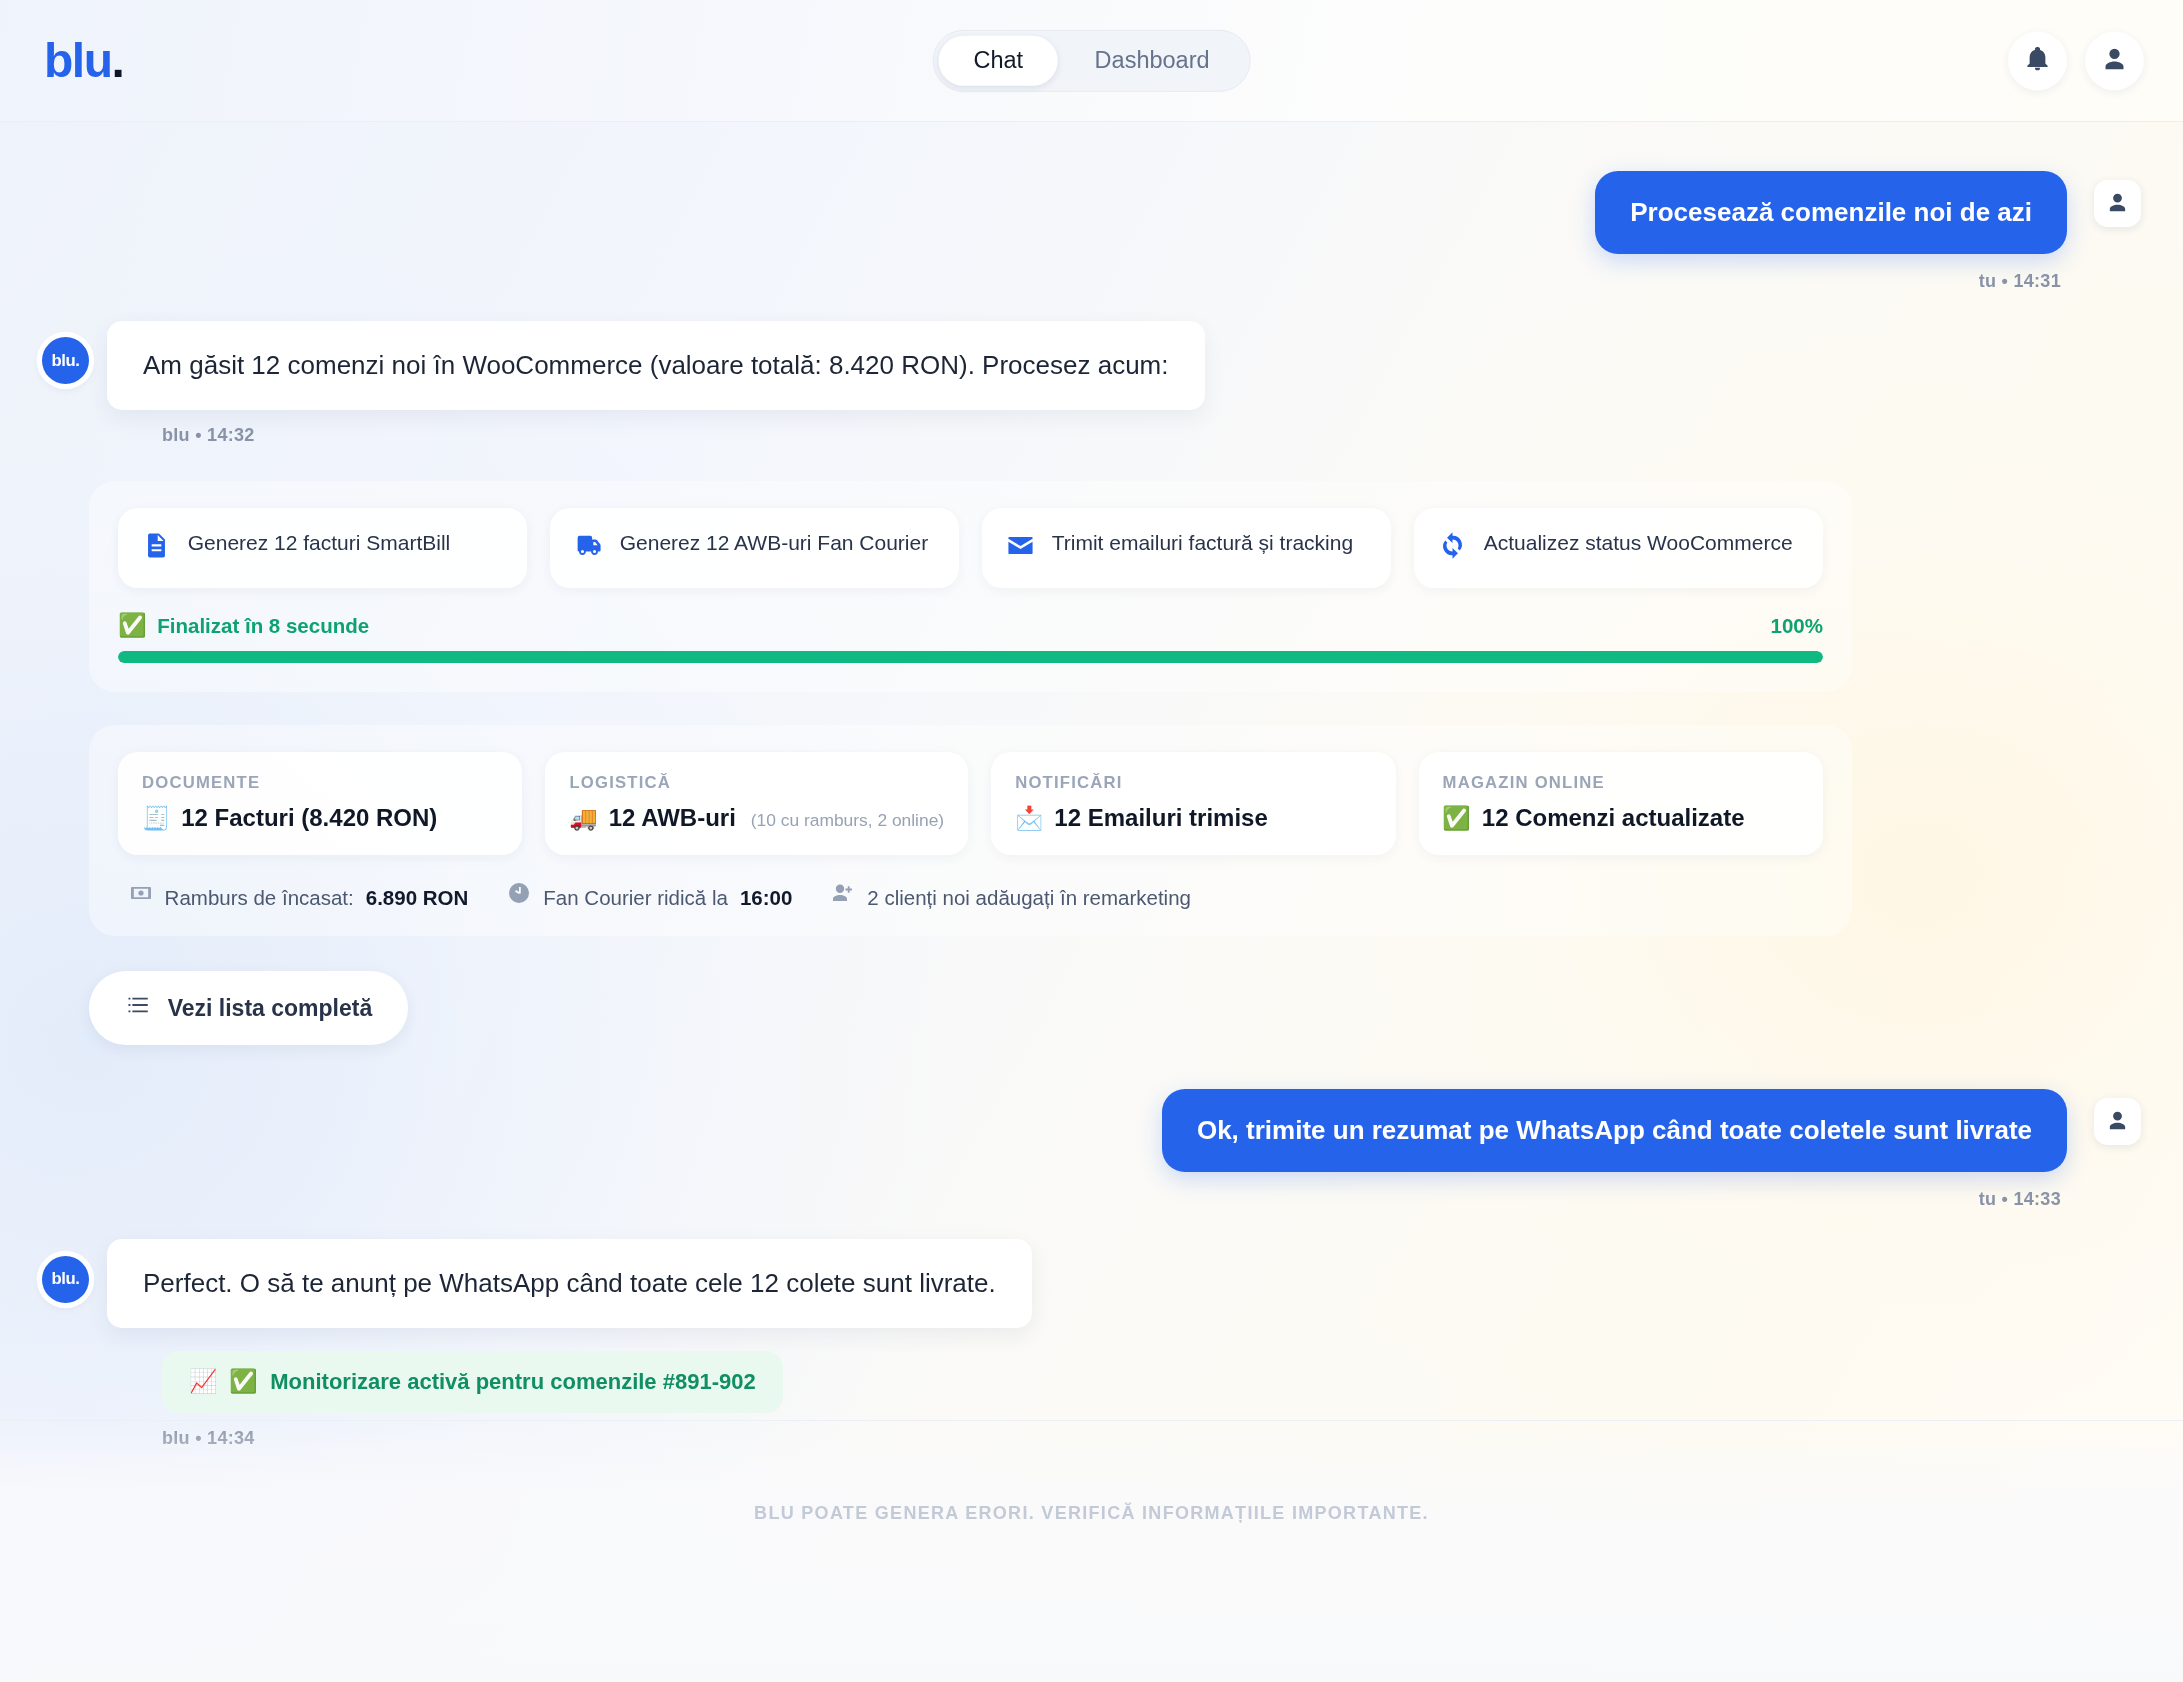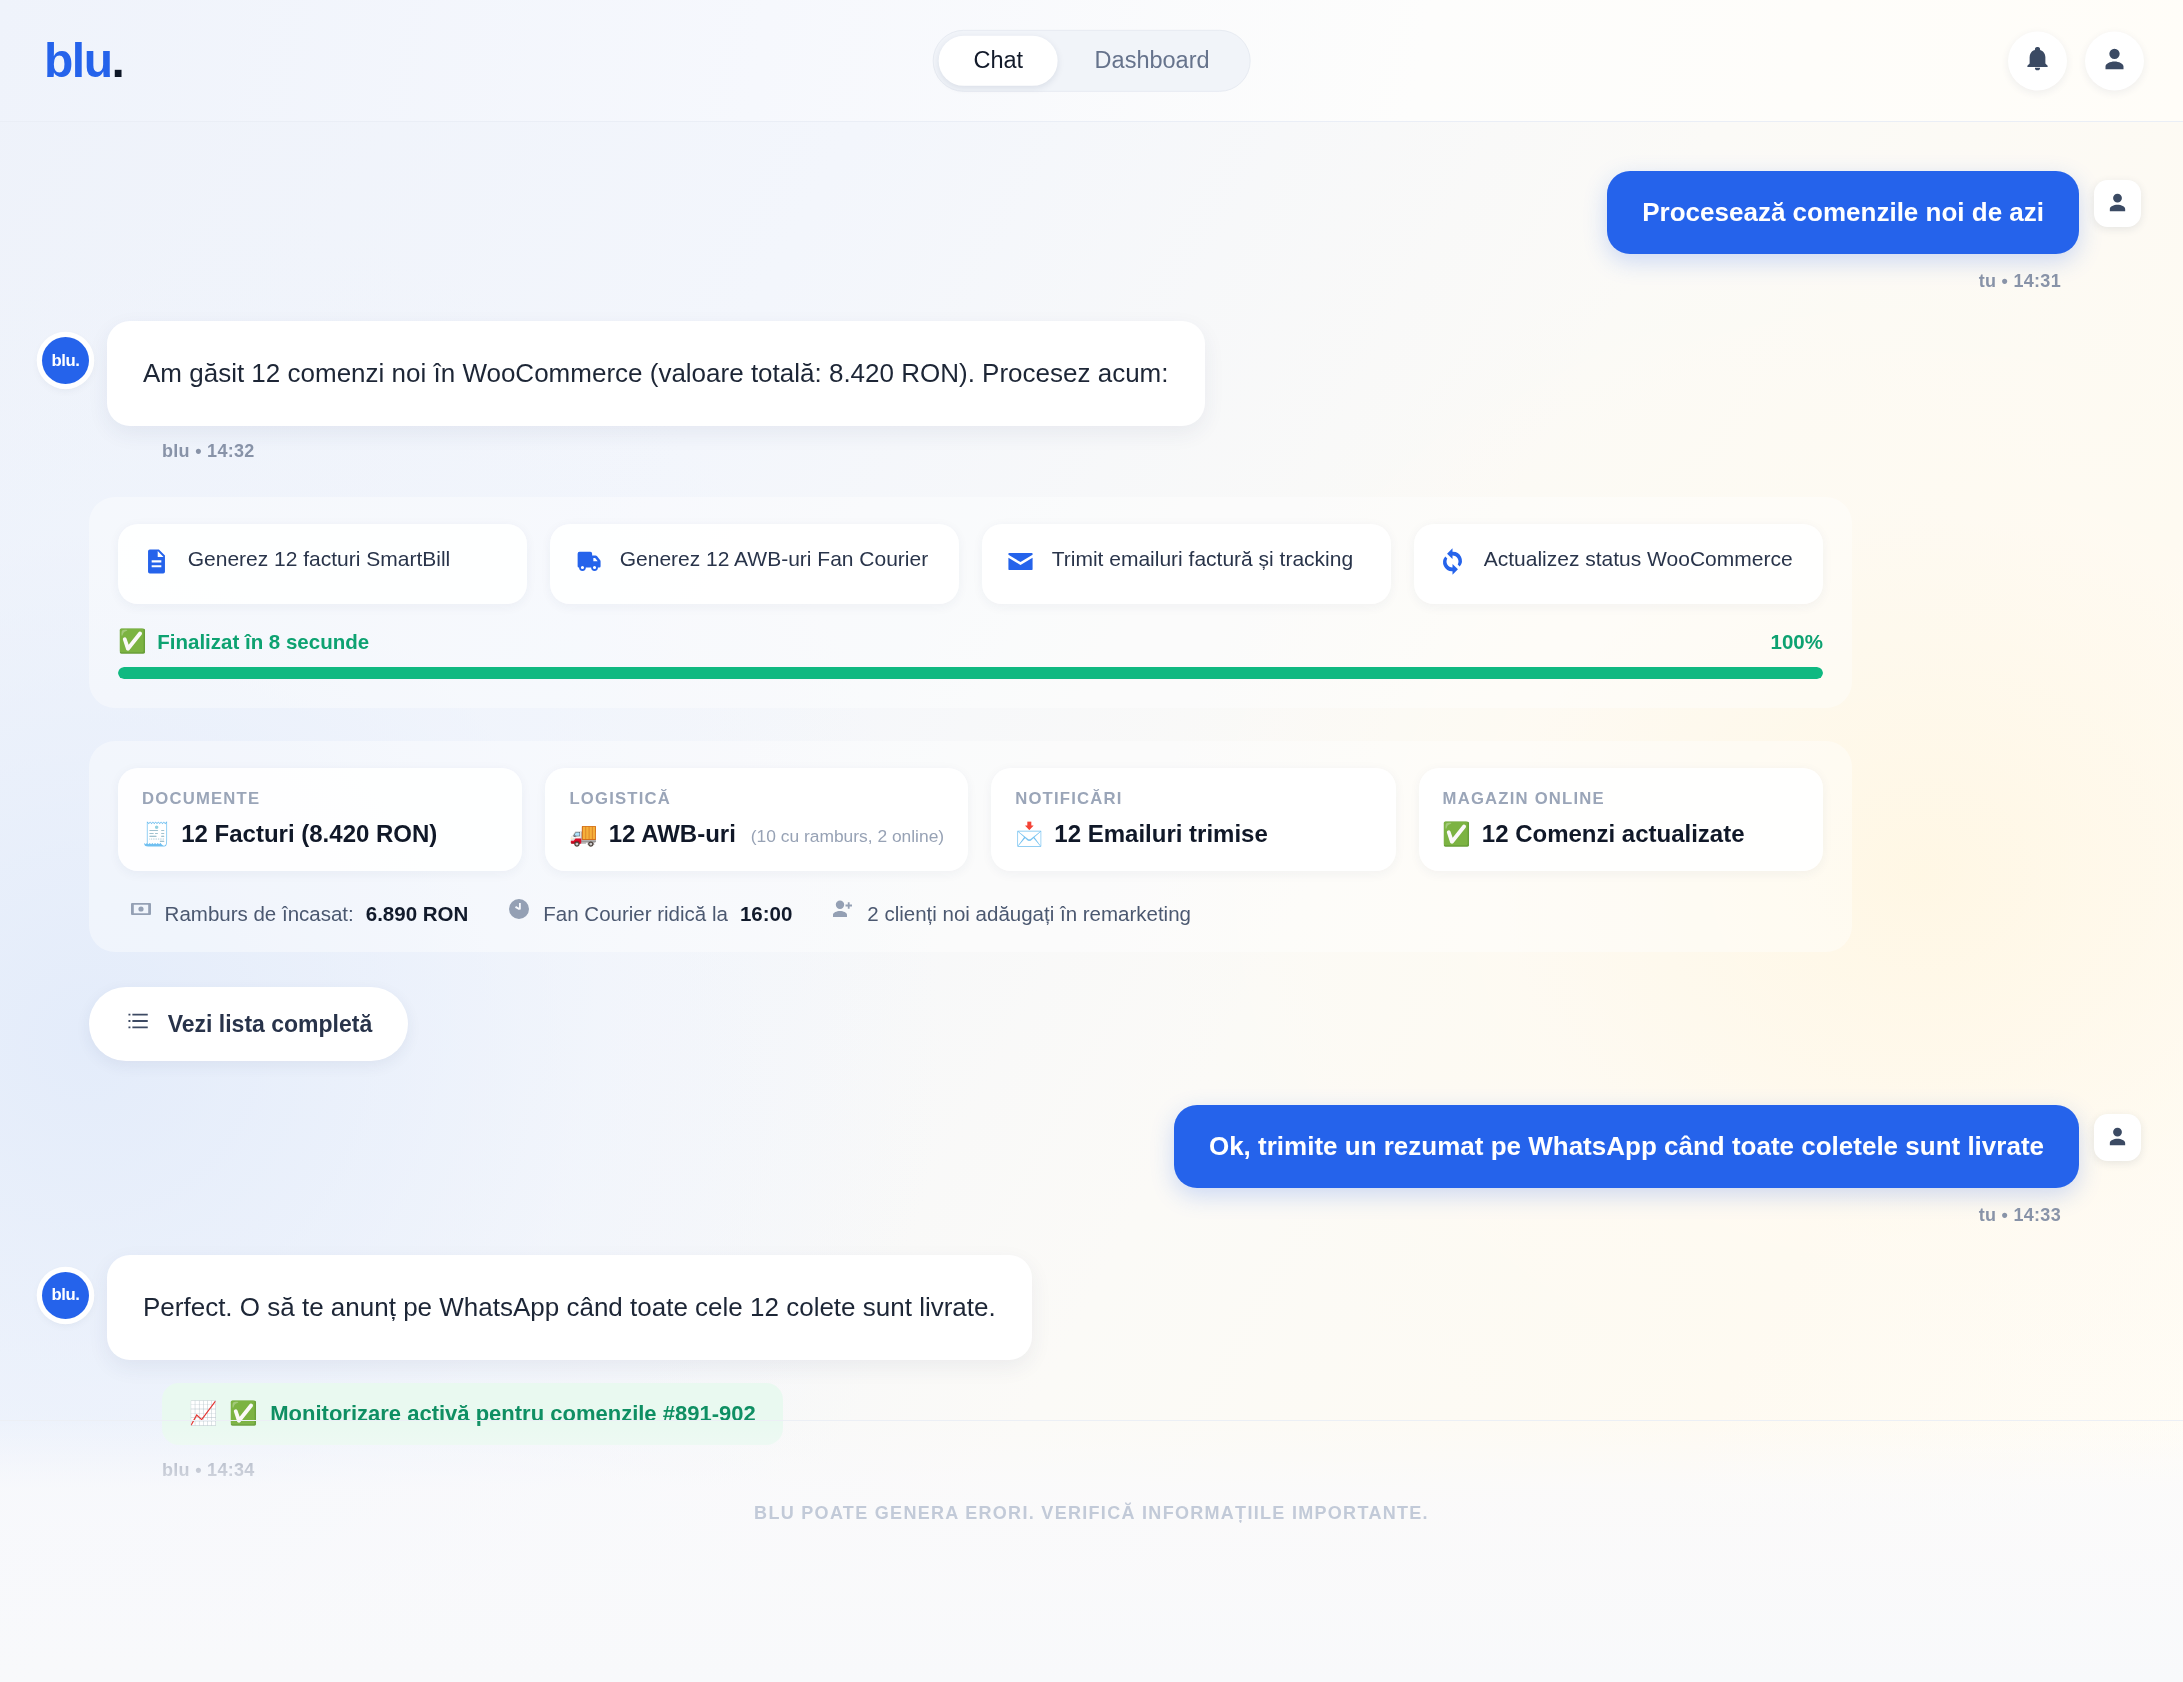--- a/index.html
+++ b/index.html
@@ -108,7 +108,7 @@
   .row.left  { justify-content: flex-start; }
 
   
-  .user-line { display: flex; align-items: flex-start; gap: 15px; }
+  .user-line { display: flex; align-items: flex-start; gap: 27px; }
   .bubble-user {
     background: #2563eb;
     color: #ffffff;

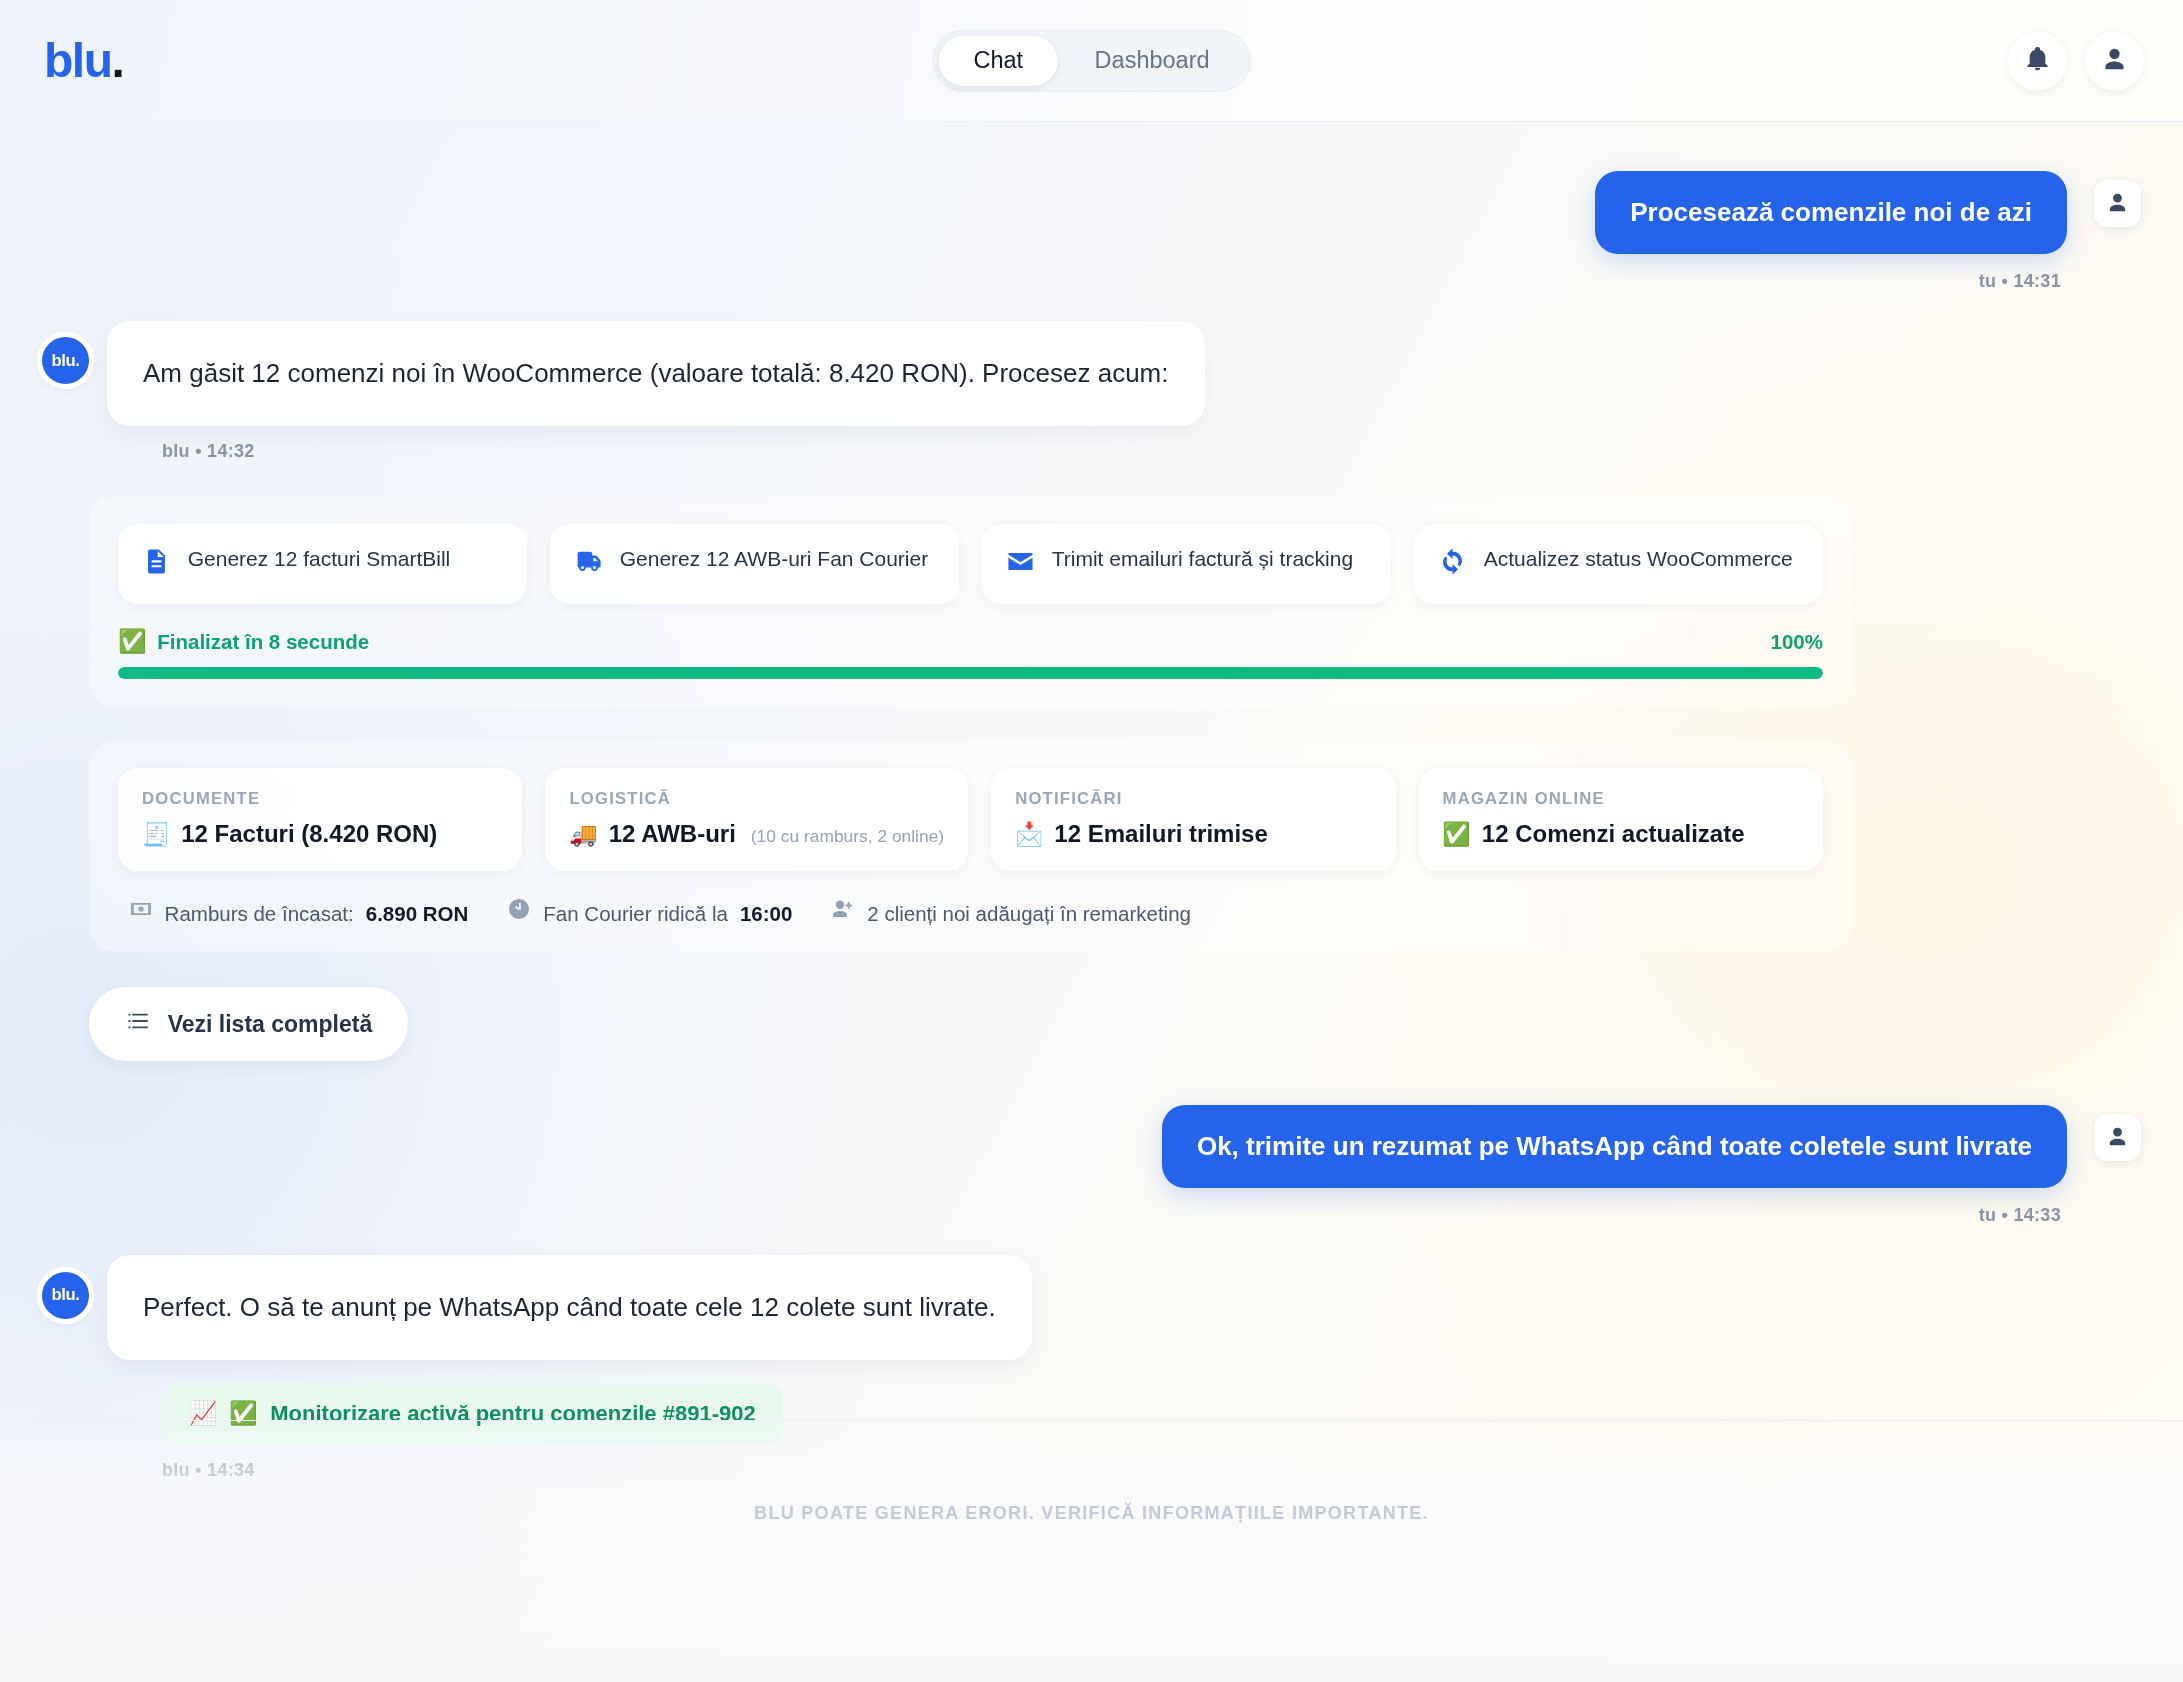--- a/index.html
+++ b/index.html
@@ -159,8 +159,8 @@
     background: #ffffff;
     color: #1d2636;
     font-size: 26px;
-    padding: 35px 36px;
-    border-radius: 23px;
+    padding: 27px 36px;
+    border-radius: 15px;
     box-shadow: 0 7.6px 21px rgba(40,60,100,0.07);
     max-width: 1167px;
     line-height: 1.35;

